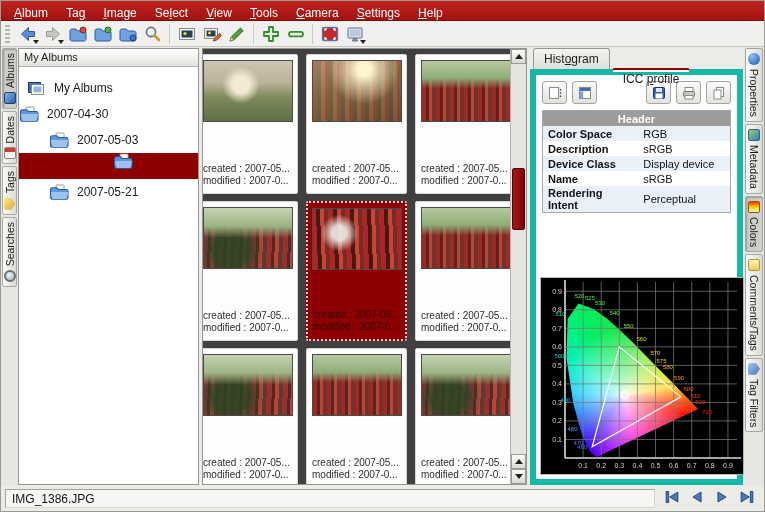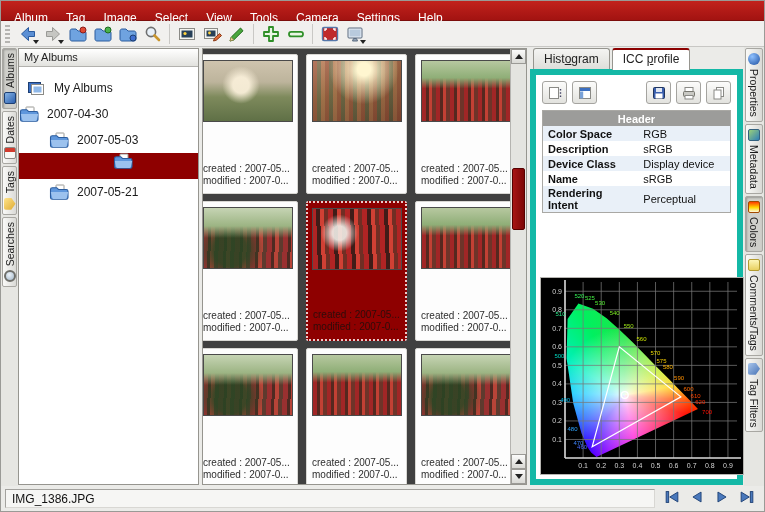--- a/index.html
+++ b/index.html
@@ -12,7 +12,7 @@
   .menubar{height:20px;flex:0 0 20px;background:linear-gradient(#c2221c,#a21311);
            border-bottom:1px solid #7c0d0b;display:flex;align-items:stretch;padding-left:4px;
            color:#fff;font-size:12px;}
-  .menu-item{padding:14px 9px 0 9px;display:flex;align-items:center;cursor:default;}
+  .menu-item{padding:14px 9px 0 9px;display:flex;align-items:flex-end;cursor:default;}
 
   
   .toolbar{height:26px;flex:0 0 26px;background:#f1f0ee;border-bottom:1px solid #c8c7c4;

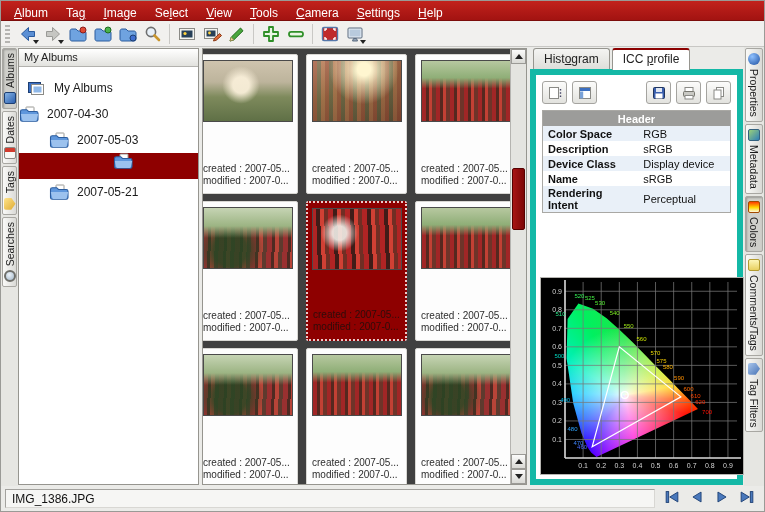--- a/index.html
+++ b/index.html
@@ -102,7 +102,7 @@
   .rtabs{display:flex;height:21px;flex:0 0 21px;padding-left:3px;gap:2px;font-size:12px;}
   .rtab{border:1px solid #96958f;border-bottom:none;border-radius:3px 3px 0 0;padding:3px 10px 0 10px;
         background:linear-gradient(#f4f4f2,#dedeDA);color:#222;cursor:default;}
-  .rtab.selected{background:#fff;border-top:2px solid #8b0000;position:relative;z-index:2;margin-bottom:-1px;padding-top:2px;}
+  .rtab.selected{background:#fff;border-top:2px solid #8b0000;position:relative;z-index:2;margin-bottom:-1px;padding-top:2px;margin-top:20px;}
   .rcontent{flex:1;border:6px solid #14b8a6;background:#fff;display:flex;flex-direction:column;padding:4px 4px 4px 4px;min-height:0;}
   .icc-toolbar{display:flex;gap:5px;padding:2px 2px 4px 2px;align-items:center;}
   .icc-btn{width:25px;height:23px;border:1px solid #a5a4a0;border-radius:3px;

